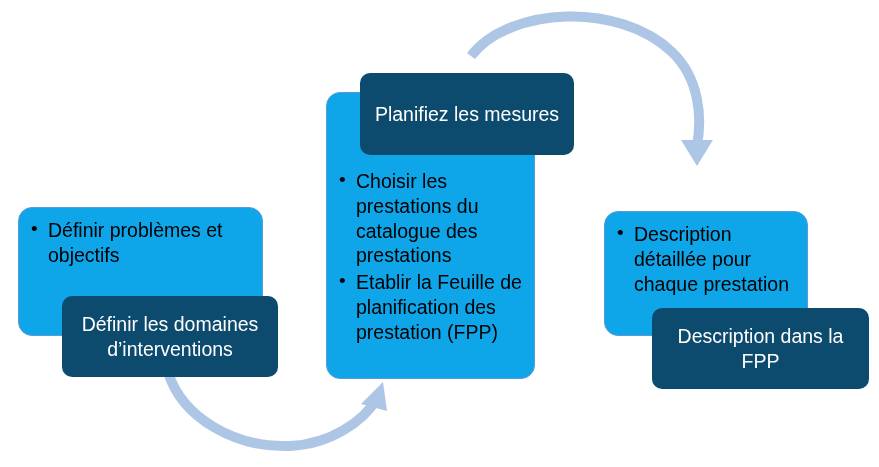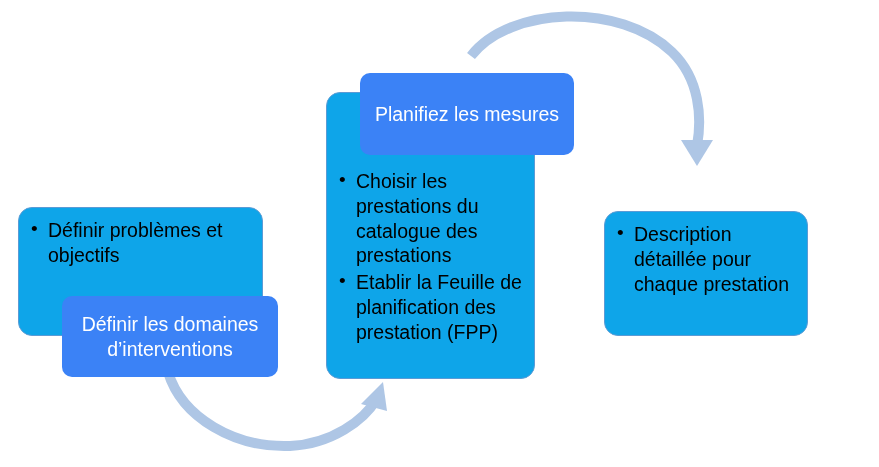--- a/index.html
+++ b/index.html
@@ -60,7 +60,7 @@
   .card-solid {
     position: absolute;
     box-sizing: border-box;
-    background: #3b82f6;
+    background: #0c4a6e;
     border-radius: 10px;
     color: #ffffff;
     font-size: 19.5px;

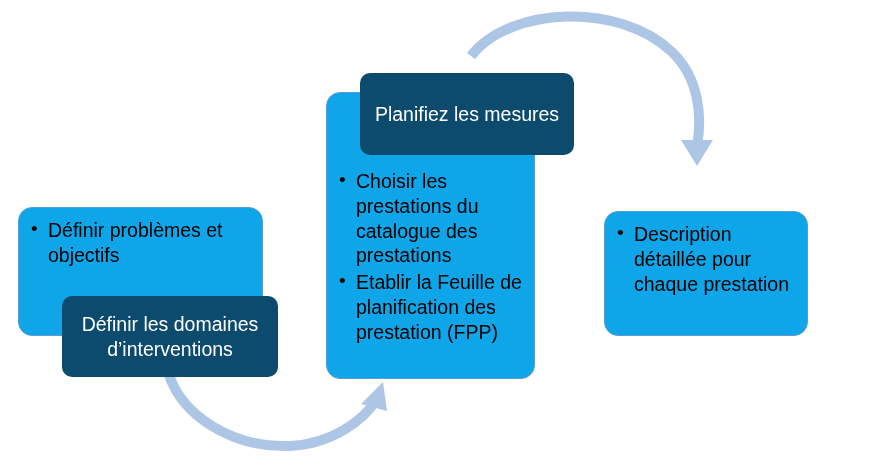--- a/index.html
+++ b/index.html
@@ -129,6 +129,9 @@
       <li>Description détaillée pour chaque prestation</li>
     </ul>
   </div>
+  <div class="card-solid" id="card-desc">
+    <span>Description dans la FPP</span>
+  </div>
 
 </div>
 

